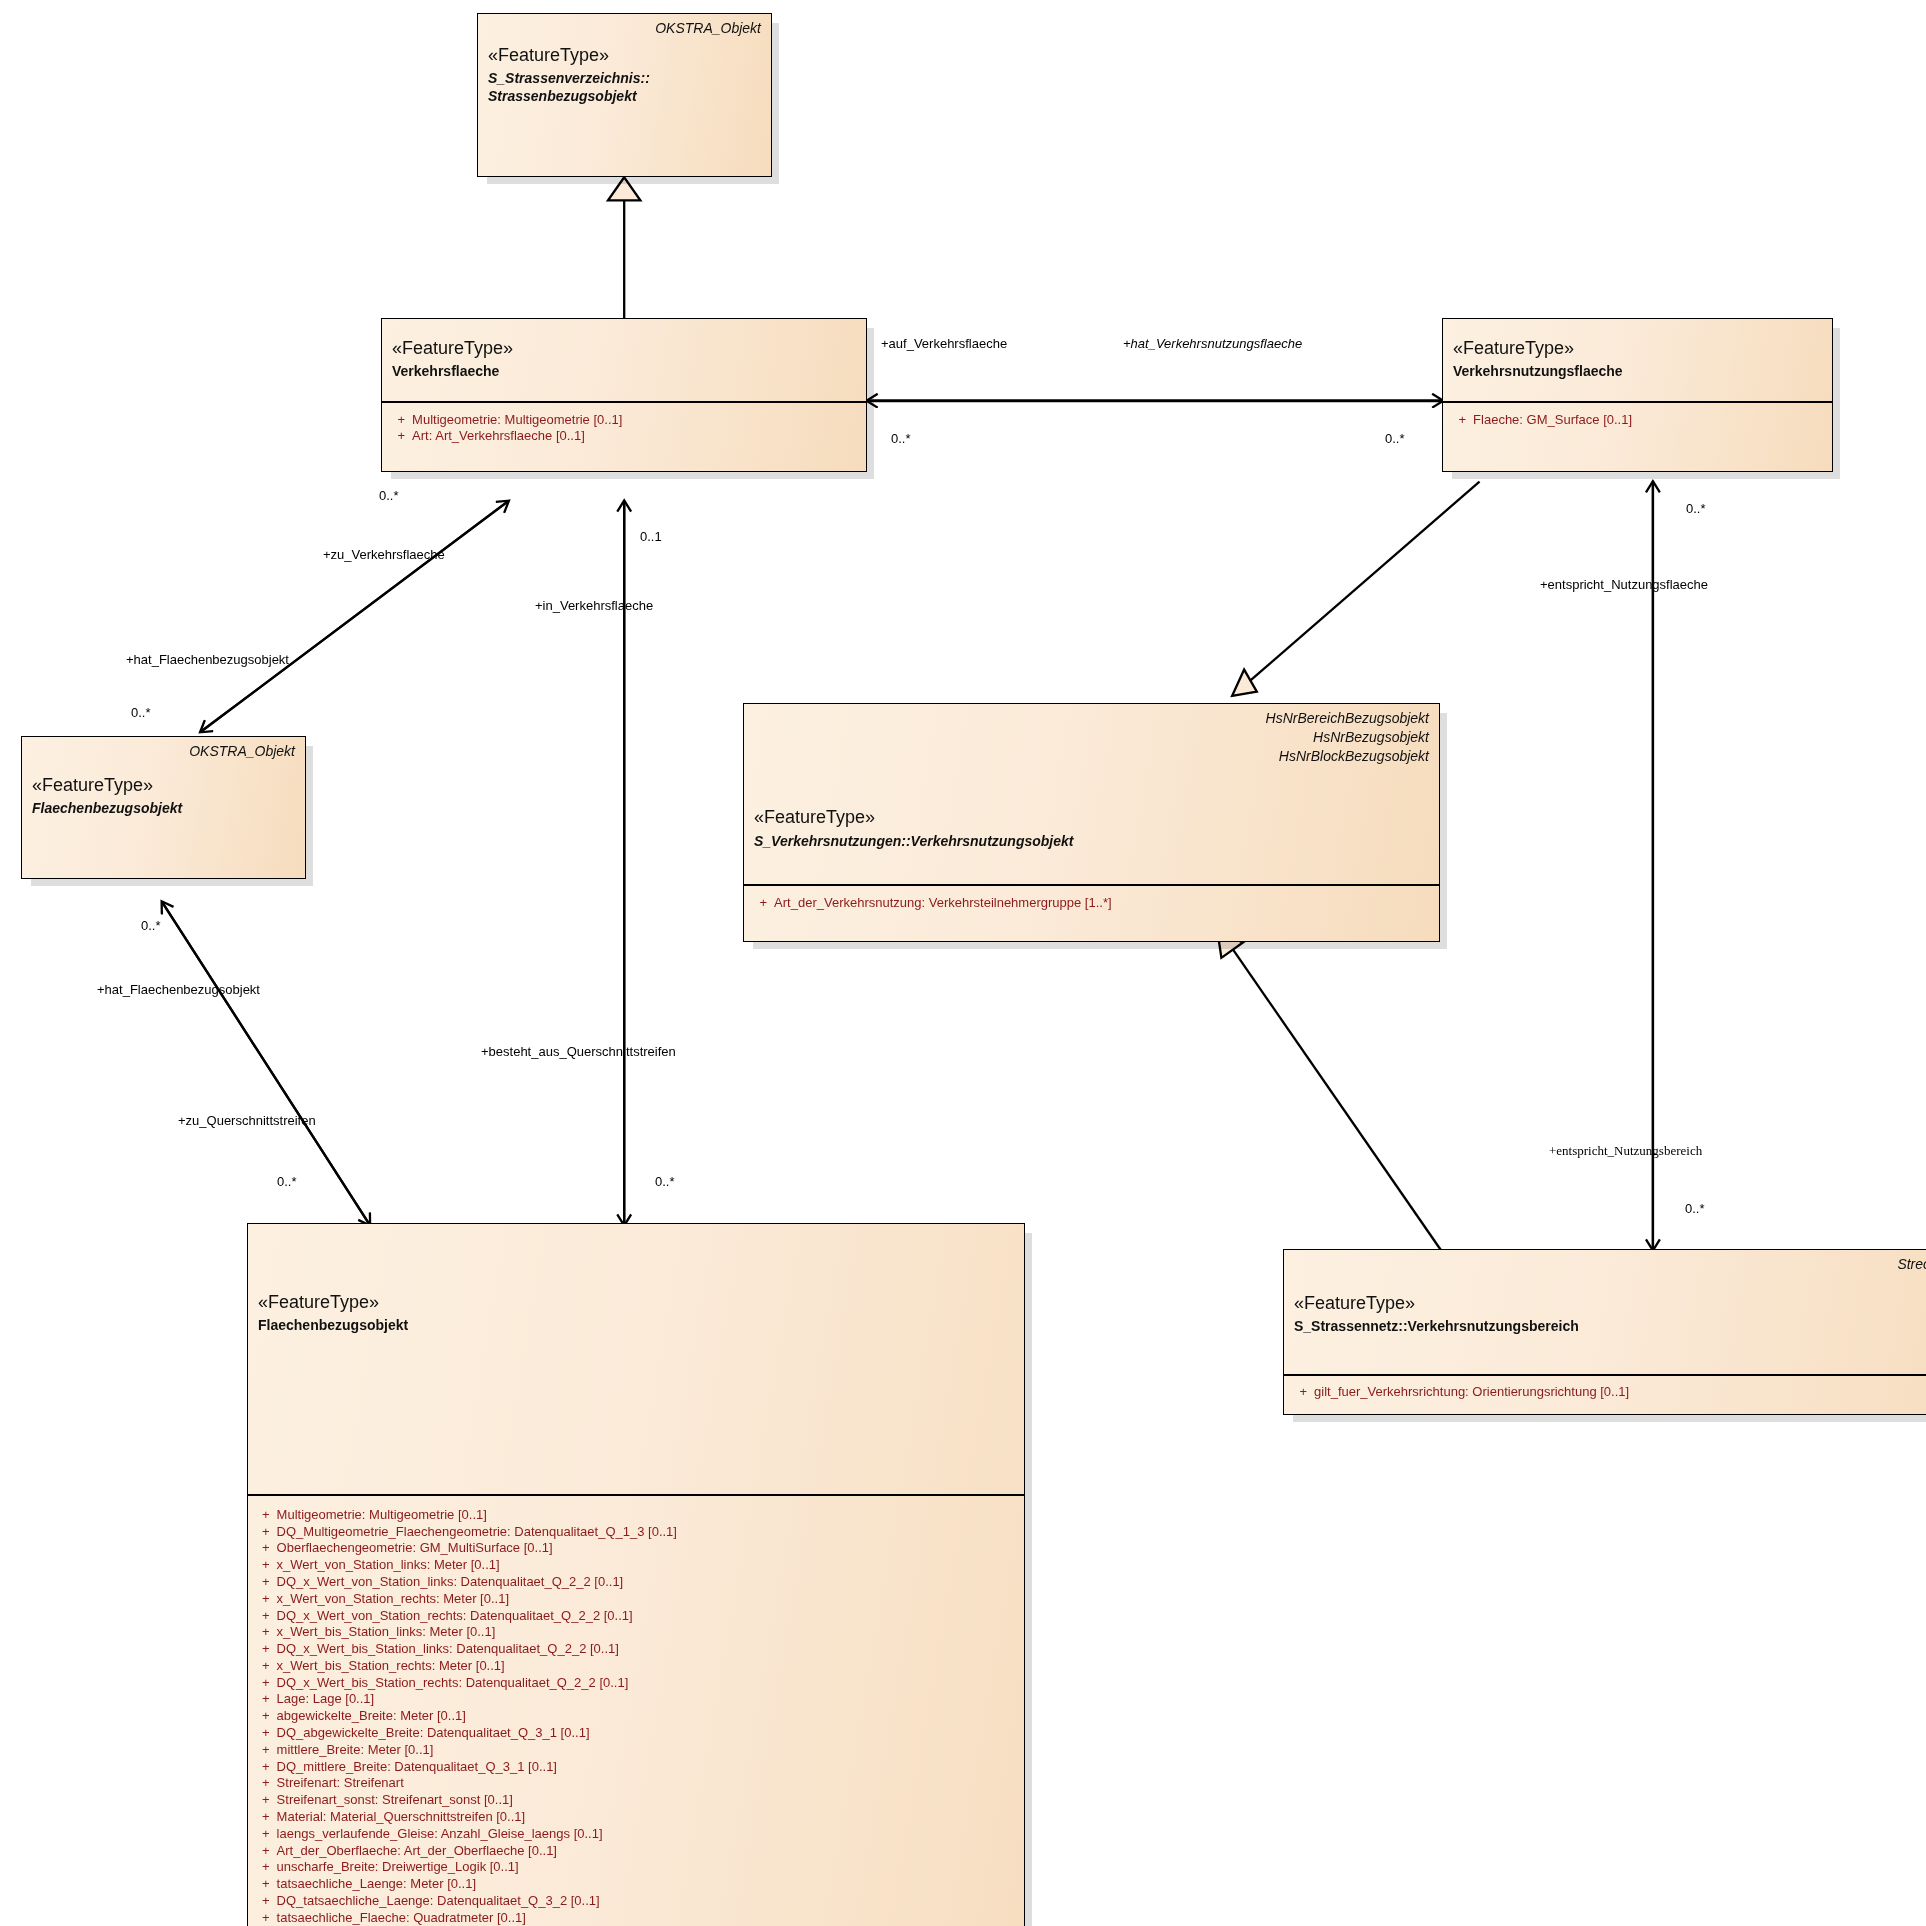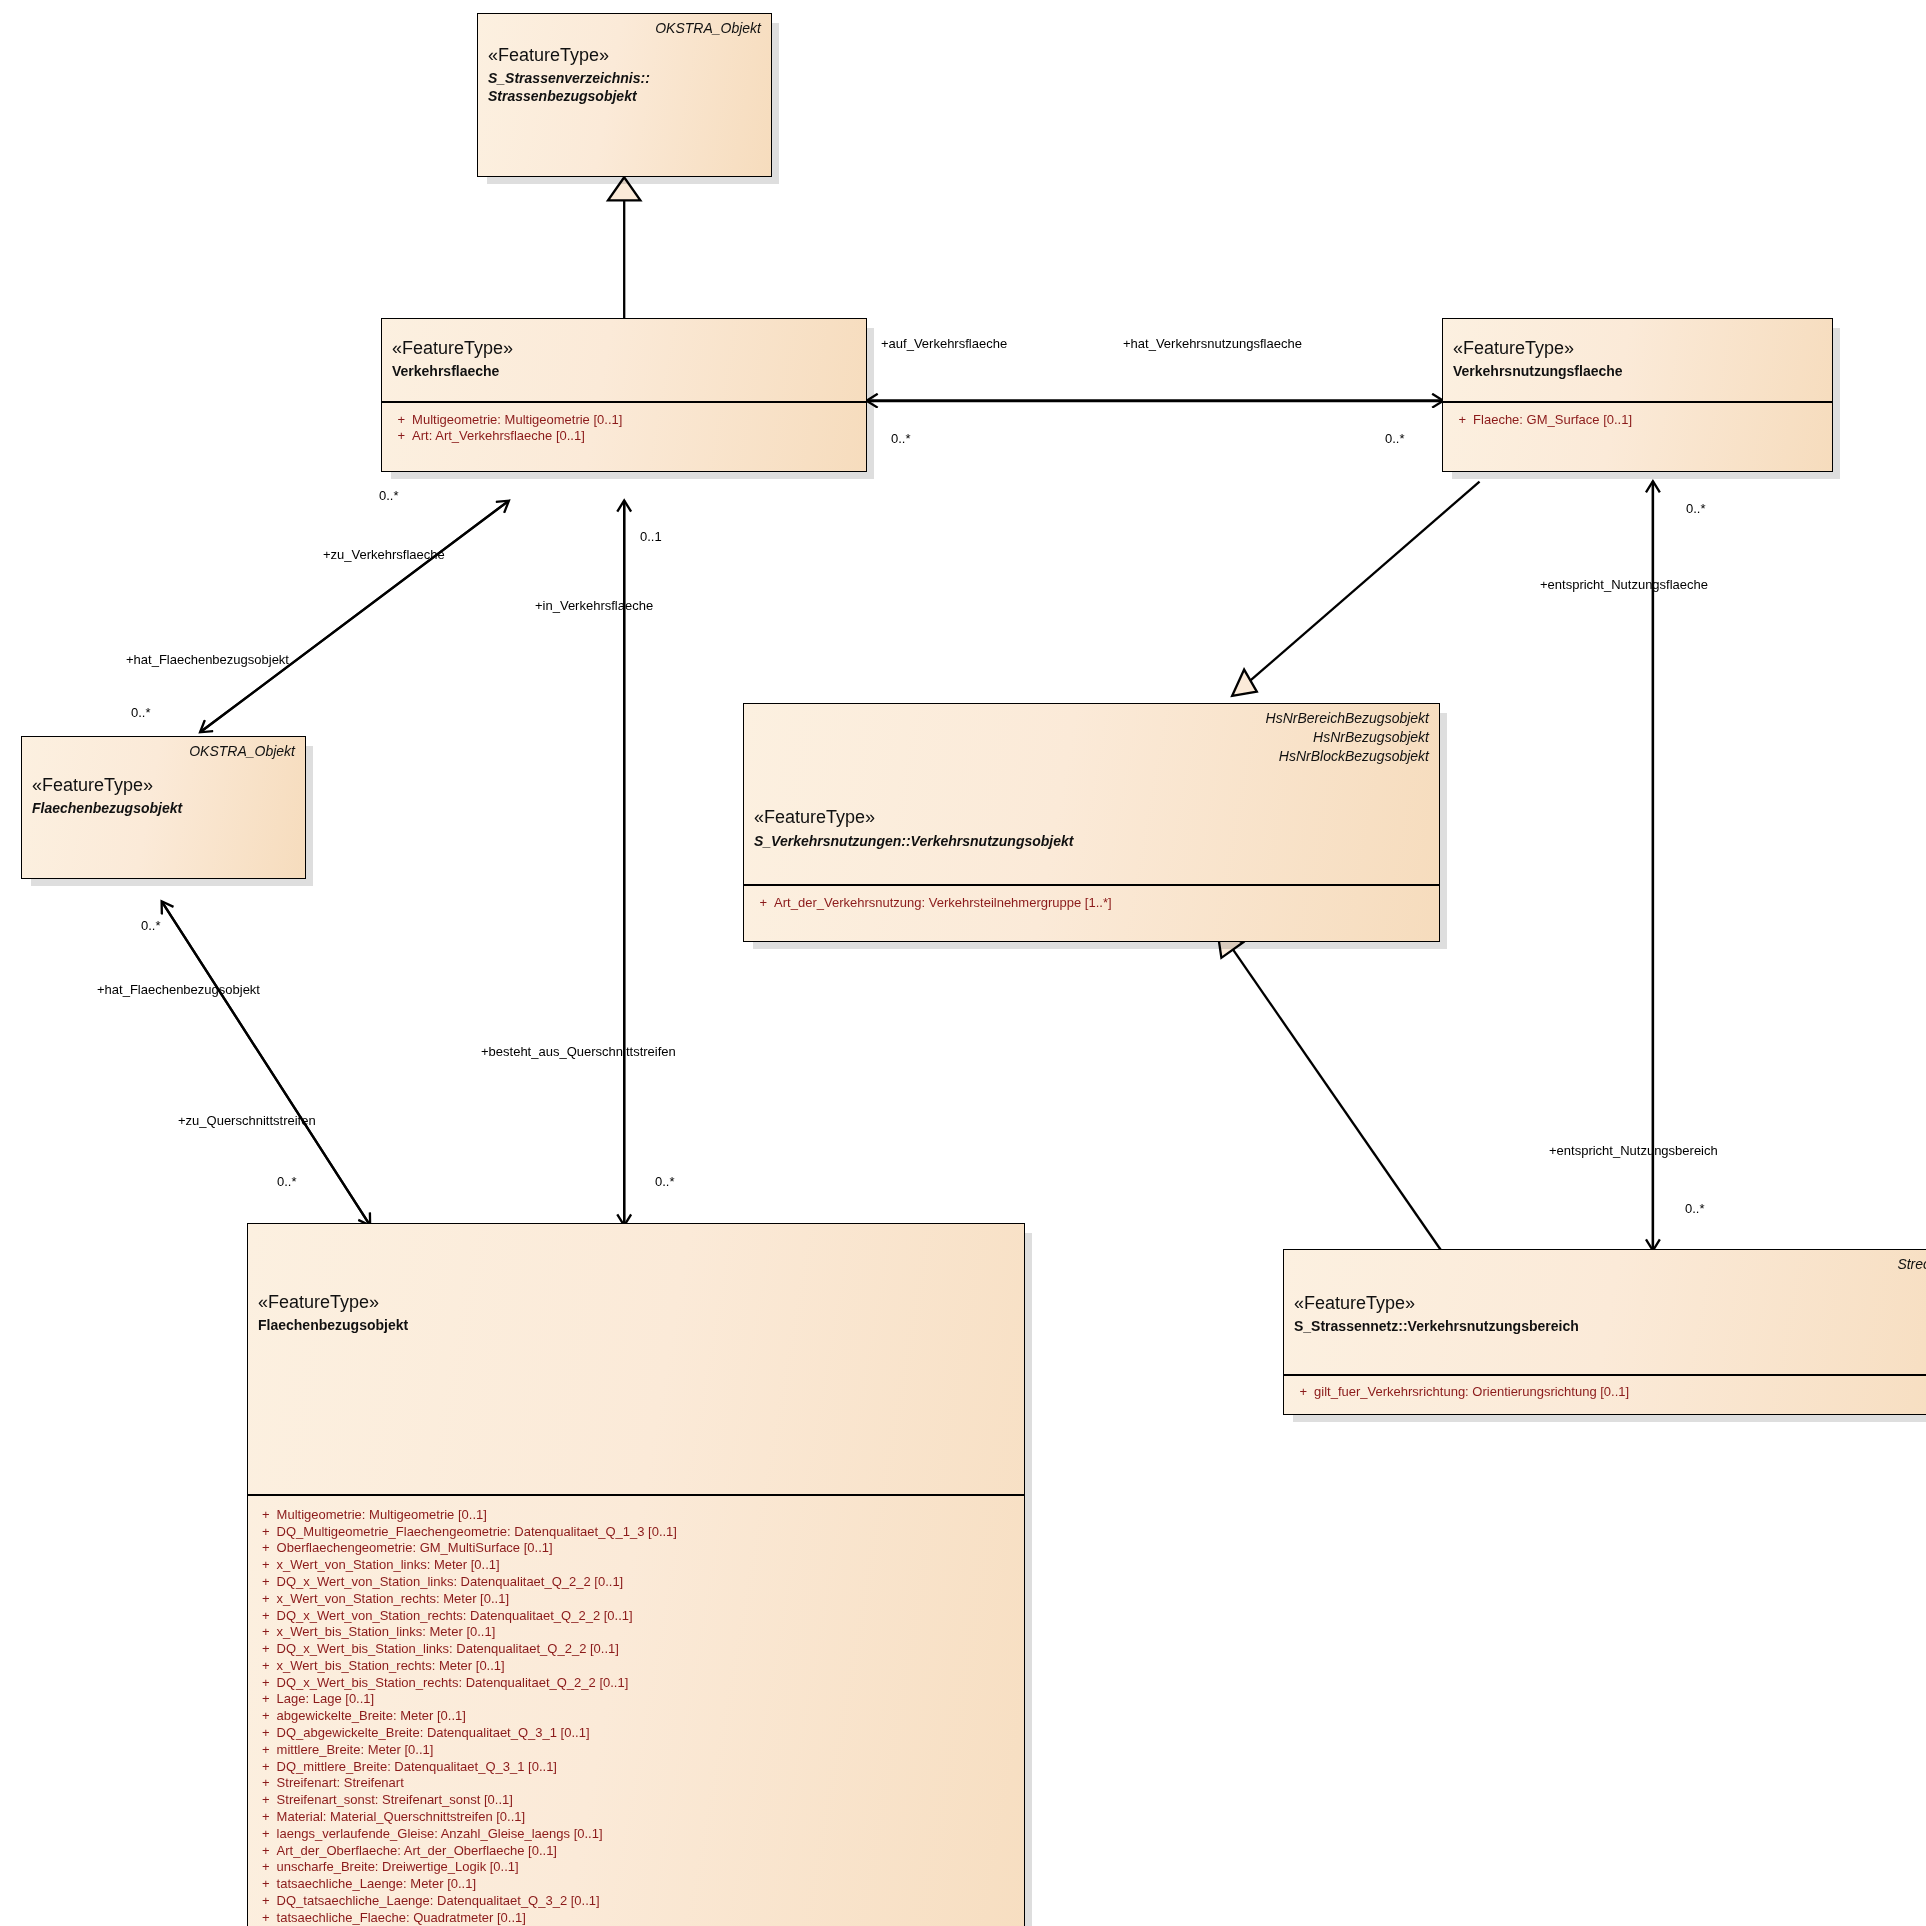--- a/index.html
+++ b/index.html
@@ -352,7 +352,7 @@
   </div>
 
   <div class="lbl" style="left:881px;top:336px;">+auf_Verkehrsflaeche</div>
-  <div class="lbl" style="left:1123px;top:336px;">+hat_Verkehrsnutzungsflaeche</div>
+  <div class="lbl" style="left:1123px;top:336px;font-style:italic;">+hat_Verkehrsnutzungsflaeche</div>
   <div class="mult" style="left:891px;top:431px;">0..*</div>
   <div class="mult" style="left:1385px;top:431px;">0..*</div>
 

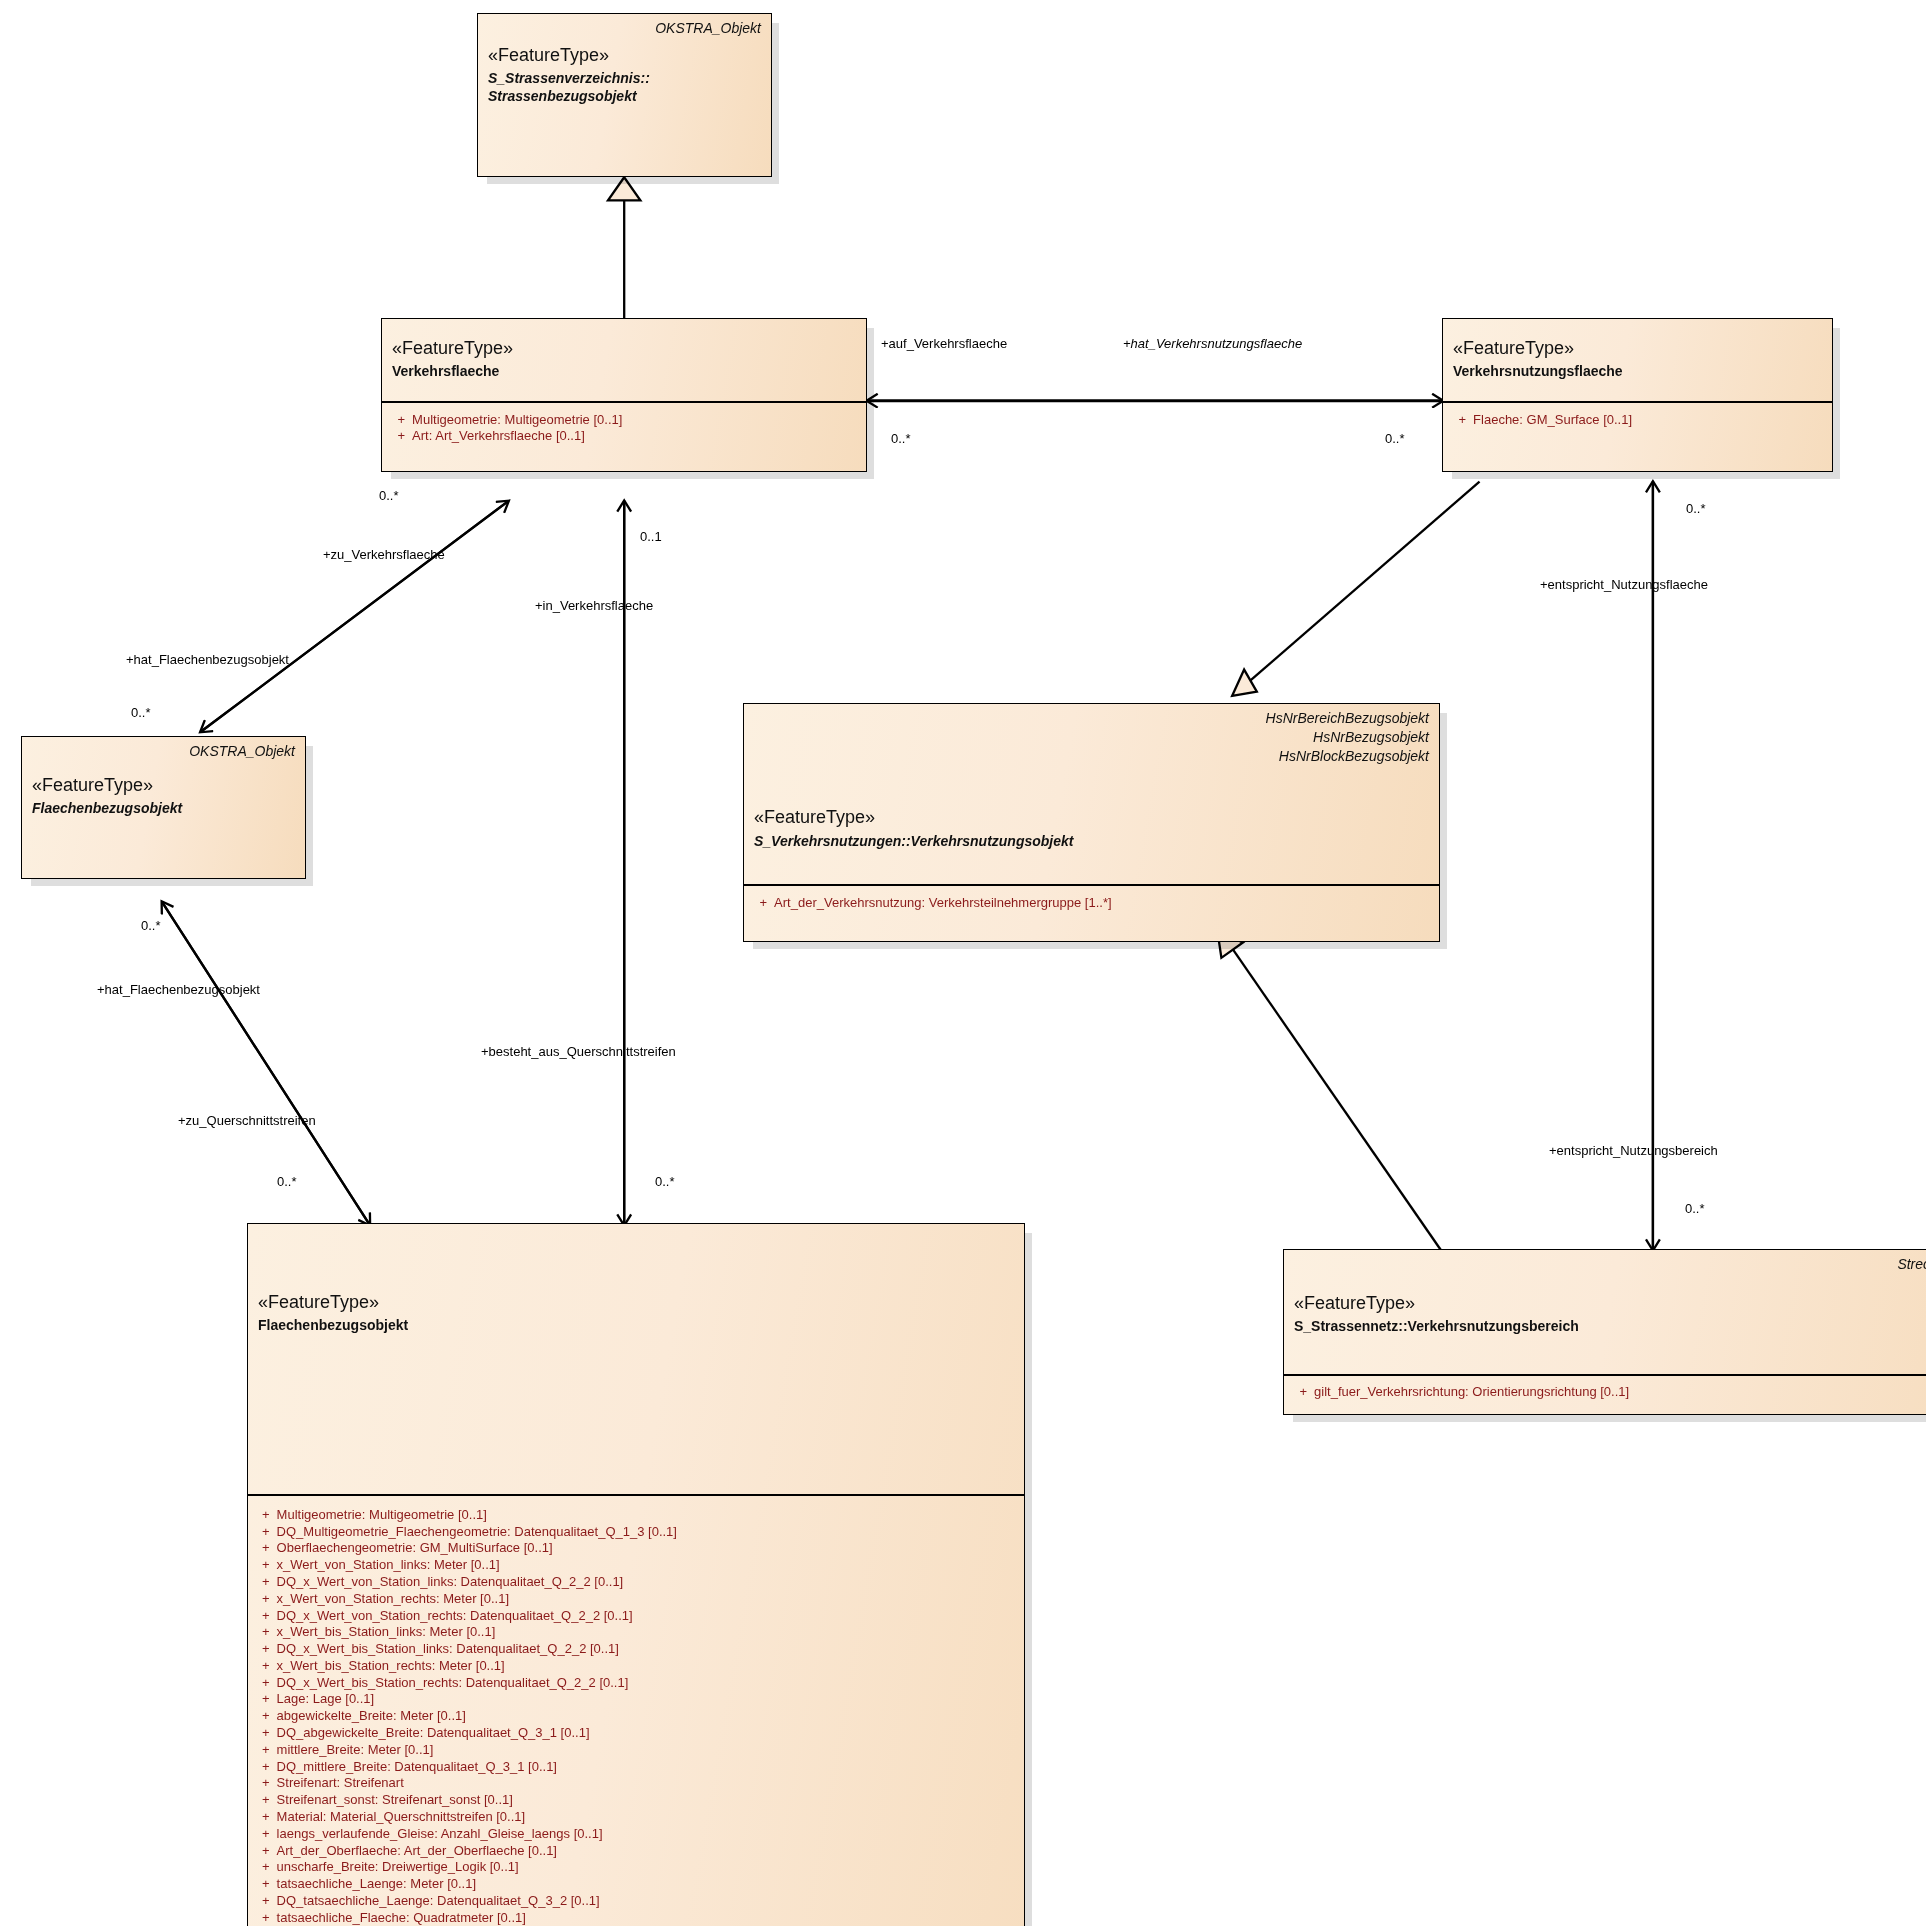--- a/index.html
+++ b/index.html
@@ -374,7 +374,7 @@
 
   <div class="mult" style="left:1686px;top:501px;">0..*</div>
   <div class="lbl" style="left:1540px;top:577px;">+entspricht_Nutzungsflaeche</div>
-  <div class="lbl" style="left:1549px;top:1143px;">+entspricht_Nutzungsbereich</div>
+  <div class="lbl" style="left:1549px;top:1143px;font-family:Liberation Serif, serif;">+entspricht_Nutzungsbereich</div>
   <div class="mult" style="left:1685px;top:1201px;">0..*</div>
 
 </div>

